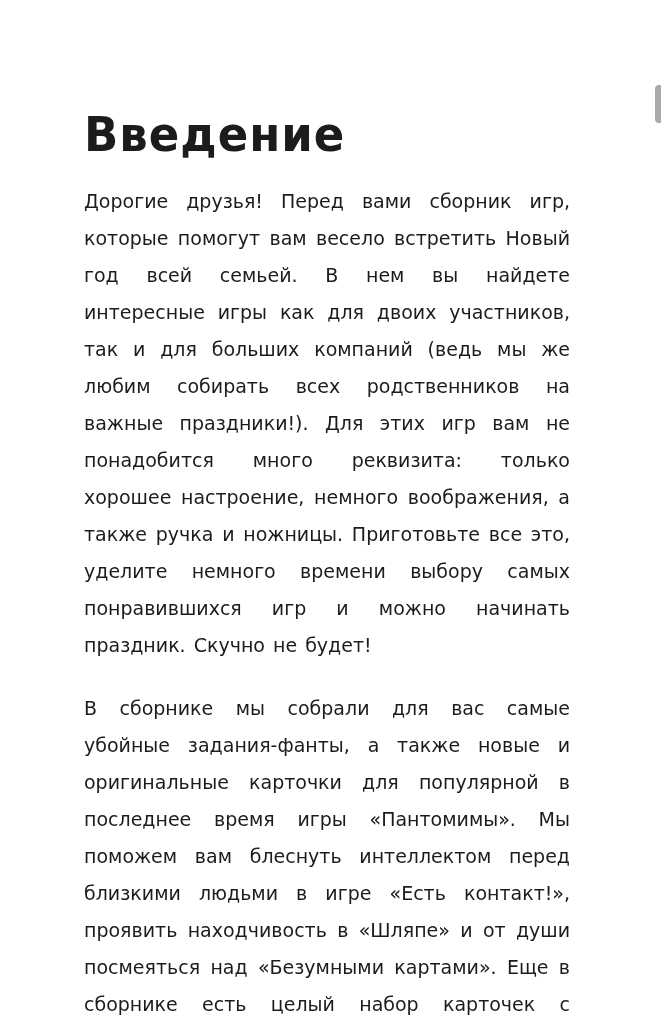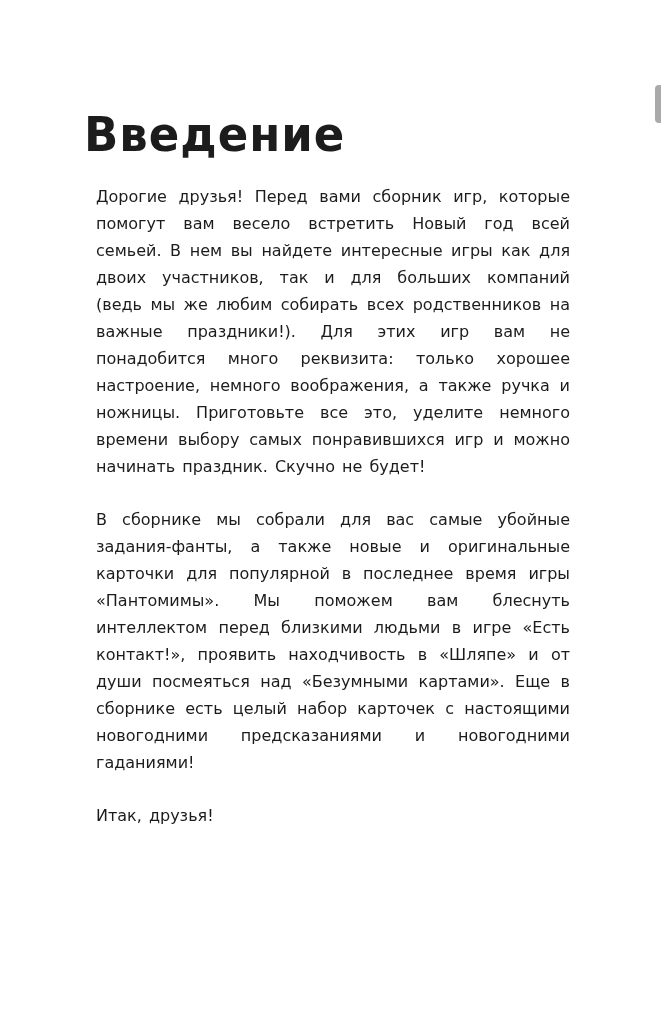--- a/index.html
+++ b/index.html
@@ -39,14 +39,13 @@
   }
   .body-text p{
     font-family:"DejaVu Sans", sans-serif;
-    font-size:16px;
-    line-height:27px;
+    font-size:19px;
+    line-height:37px;
     text-align:justify;
     text-justify:inter-word;
     color:var(--text-color);
     margin-bottom:26px;
     word-spacing:2px;
-    margin-left:12px;
   }
   .body-text p:last-child{
     text-align:left;

